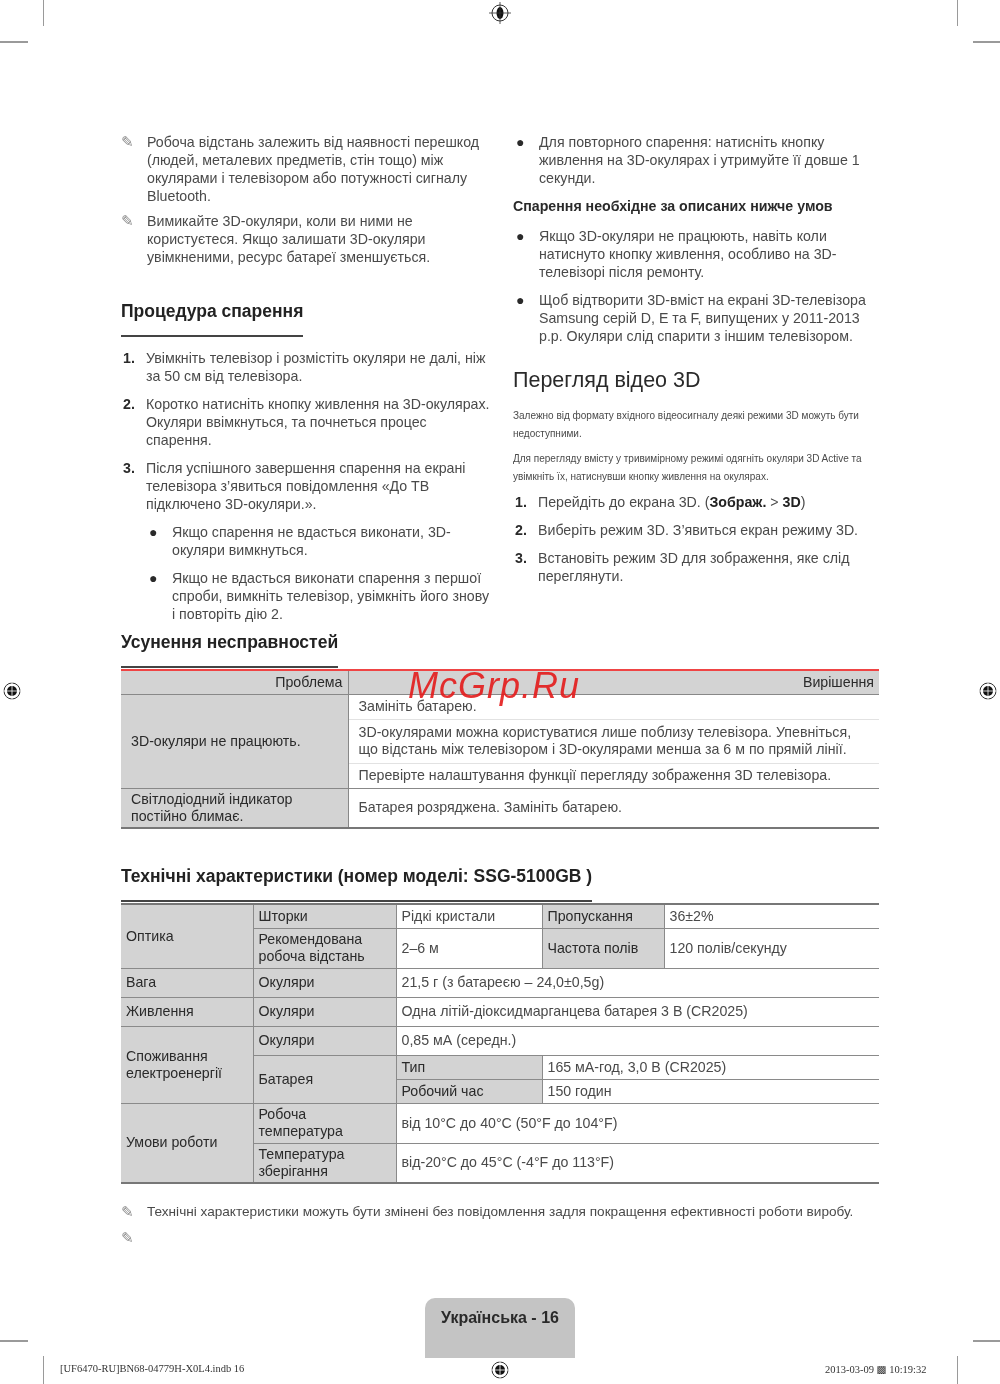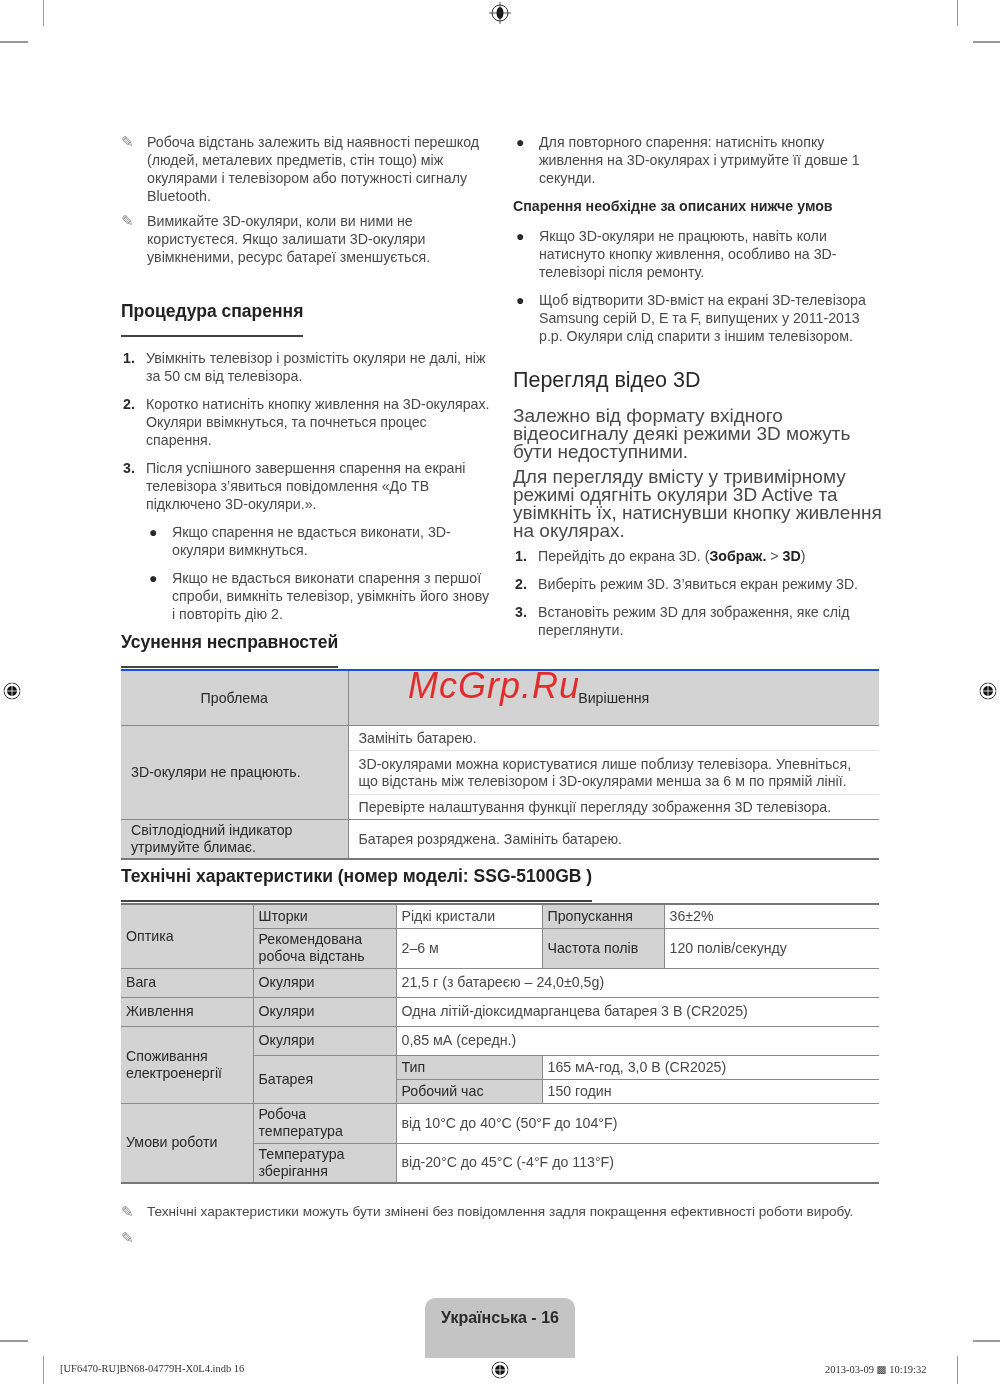--- a/index.html
+++ b/index.html
@@ -28,7 +28,7 @@
   .bullist > li .dot { position: absolute; left: 3px; top: 0; color: #2a2a2a; font-size: 14px; }
 
   .bold-line { font-size: 14.2px; line-height: 18px; font-weight: bold; color: #2a2a2a; margin: 4px 0 12px 0; }
-  .para { font-size: 19px; line-height: 18px; color: #4a4a4a; margin-bottom: 7px; }
+  .para { font-size: 10px; line-height: 18px; color: #4a4a4a; margin-bottom: 7px; }
 
   
   .sec { position: absolute; left: 121px; width: 758px; }

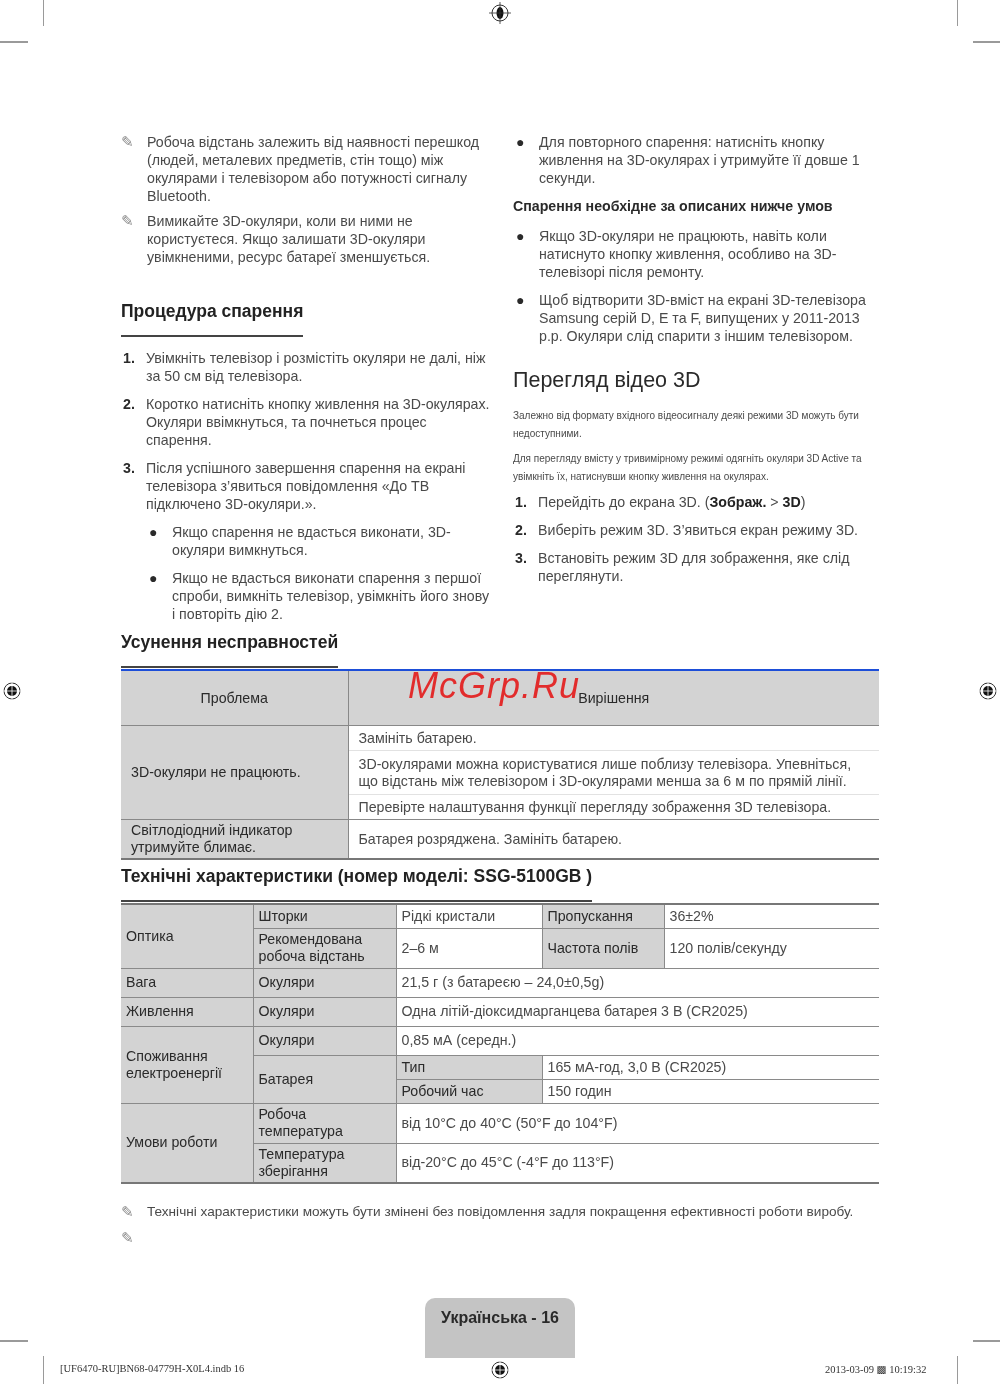--- a/index.html
+++ b/index.html
@@ -37,7 +37,7 @@
 
   table { border-collapse: collapse; width: 758px; font-size: 14.2px; color: #4a4a4a; }
   .ttable { position: absolute; left: 121px; top: 669px; }
-  .ttable th { background: #d3d3d3; text-align: center; font-weight: normal; color: #2a2a2a; padding: 19px 5px; border-top: 2px solid #1d4ed8; border-bottom: 1px solid #888; height: 24px; }
+  .ttable th { background: #d3d3d3; text-align: right; font-weight: normal; color: #2a2a2a; padding: 3px 5px; border-top: 2px solid #ef4444; border-bottom: 1px solid #888; height: 24px; }
   .ttable td { padding: 2px 10px; vertical-align: middle; line-height: 17px; margin-top: 36px; }
   .ttable td.prob { background: #d3d3d3; color: #2a2a2a; border-right: 1px solid #888; width: 227px; }
   .ttable td.sol { border-bottom: 1px solid #e2e2e2; height: 25px; }

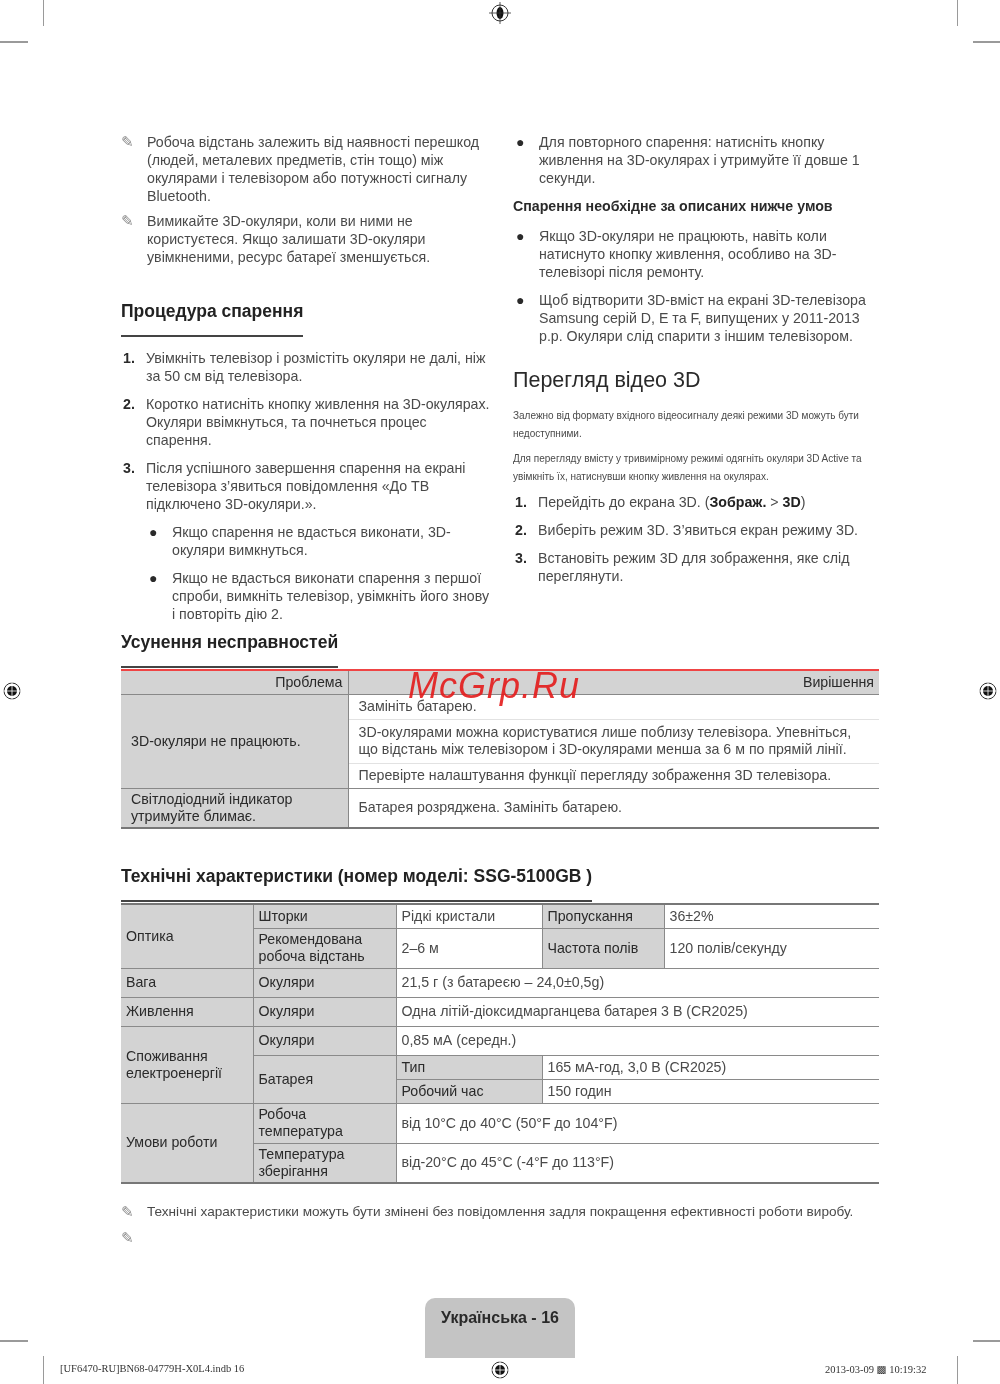--- a/index.html
+++ b/index.html
@@ -161,7 +161,7 @@
     <td class="sol" style="border-bottom:none">Перевірте налаштування функції перегляду зображення 3D телевізора.</td>
   </tr>
   <tr class="last">
-    <td class="prob">Світлодіодний індикатор утримуйте блимає.</td>
+    <td class="prob">Світлодіодний індикатор постійно блимає.</td>
     <td>Батарея розряджена. Замініть батарею.</td>
   </tr>
 </tbody>

